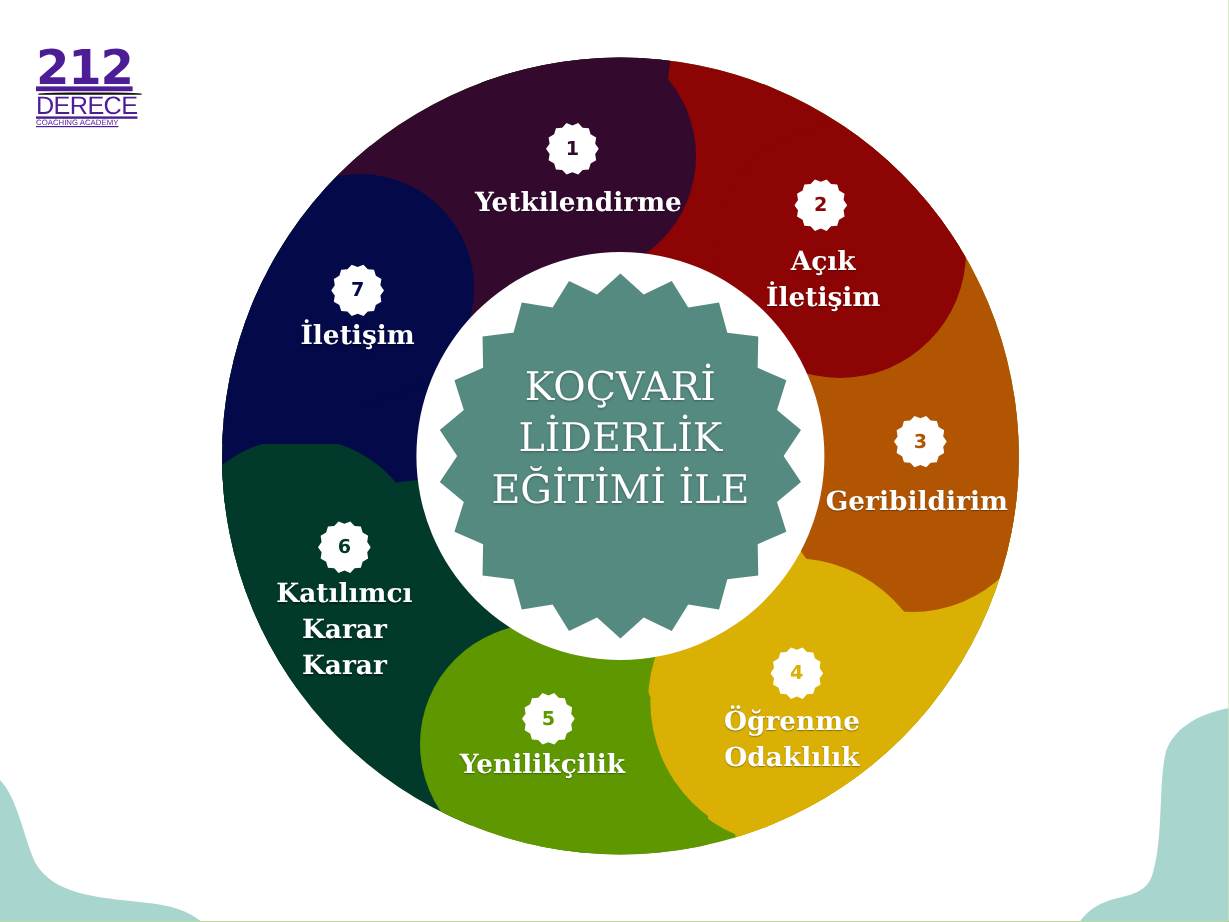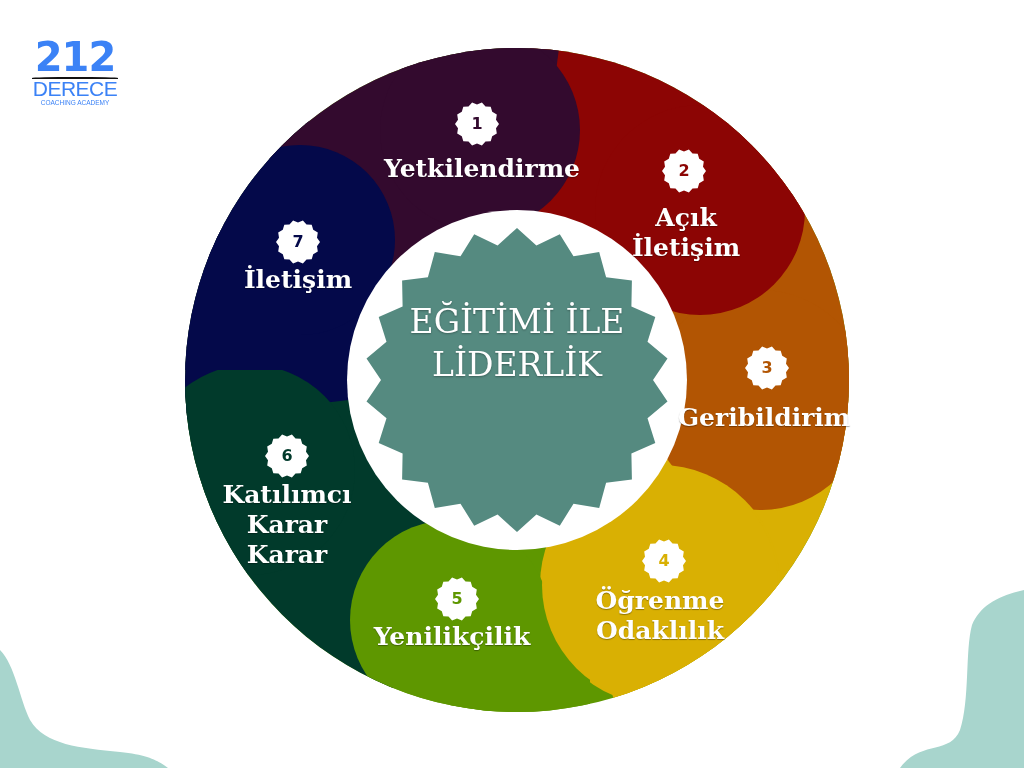--- a/index.html
+++ b/index.html
@@ -5,7 +5,7 @@
   html,body{margin:0;padding:0;}
   body{width:1024px;height:768px;background:#ffffff;position:relative;overflow:hidden;font-family:"DejaVu Serif",serif;}
   .blob{position:absolute;}
-  .logo{position:absolute;left:30px;top:38px;width:90px;height:70px;text-align:center;color:#3b82f6;}
+  .logo{position:absolute;left:30px;top:38px;width:90px;height:70px;color:#4c1d95;text-decoration:underline;}
   .logo-num{font-family:"DejaVu Sans",sans-serif;font-weight:bold;font-size:40px;line-height:38px;letter-spacing:-1px;}
   .logo-line{height:2px;background:#111;margin:1px 2px 0 2px;border-radius:50% 50% 0 0;}
   .logo-word{font-family:"Liberation Sans",sans-serif;font-size:21px;line-height:20px;letter-spacing:-0.5px;}

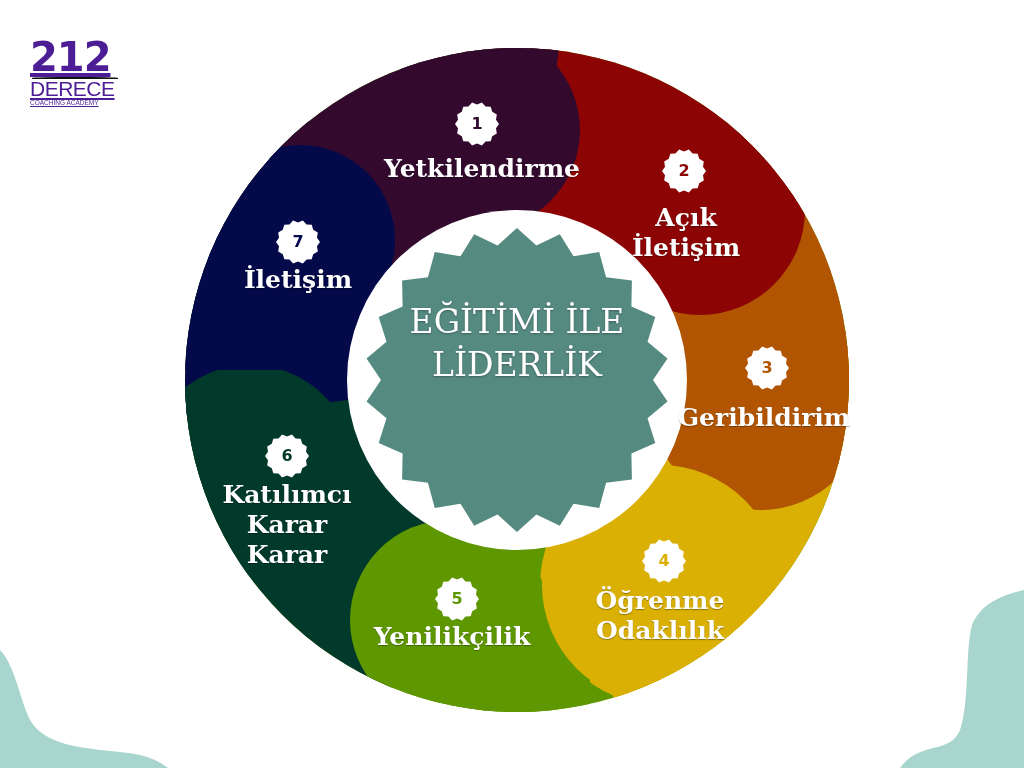--- a/index.html
+++ b/index.html
@@ -11,7 +11,7 @@
   .logo-word{font-family:"Liberation Sans",sans-serif;font-size:21px;line-height:20px;letter-spacing:-0.5px;}
   .logo-sub{font-family:"Liberation Sans",sans-serif;font-size:6.5px;line-height:8px;letter-spacing:0;}
   svg#wheel{position:absolute;left:0;top:0;}
-  .label{position:absolute;color:#ffffff;font-weight:bold;font-size:25px;text-align:center;line-height:30px;white-space:nowrap;transform:translateX(-50%);text-shadow:0 1px 1px rgba(0,0,0,0.35);}
+  .label{position:absolute;color:#ffffff;font-weight:bold;font-size:22px;text-align:center;line-height:30px;white-space:nowrap;transform:translateX(-50%);text-shadow:0 1px 1px rgba(0,0,0,0.35);}
   .badge{position:absolute;width:44px;height:44px;transform:translate(-50%,-50%);}
   .badge span{position:absolute;left:0;top:0;width:44px;height:44px;line-height:44px;text-align:center;font-family:"DejaVu Sans",sans-serif;font-weight:bold;font-size:16px;}
   .center-title{position:absolute;left:517px;top:300px;transform:translateX(-50%);text-align:center;color:#ffffff;font-size:33px;line-height:43px;white-space:nowrap;text-shadow:0 1px 2px rgba(0,0,0,0.3);}

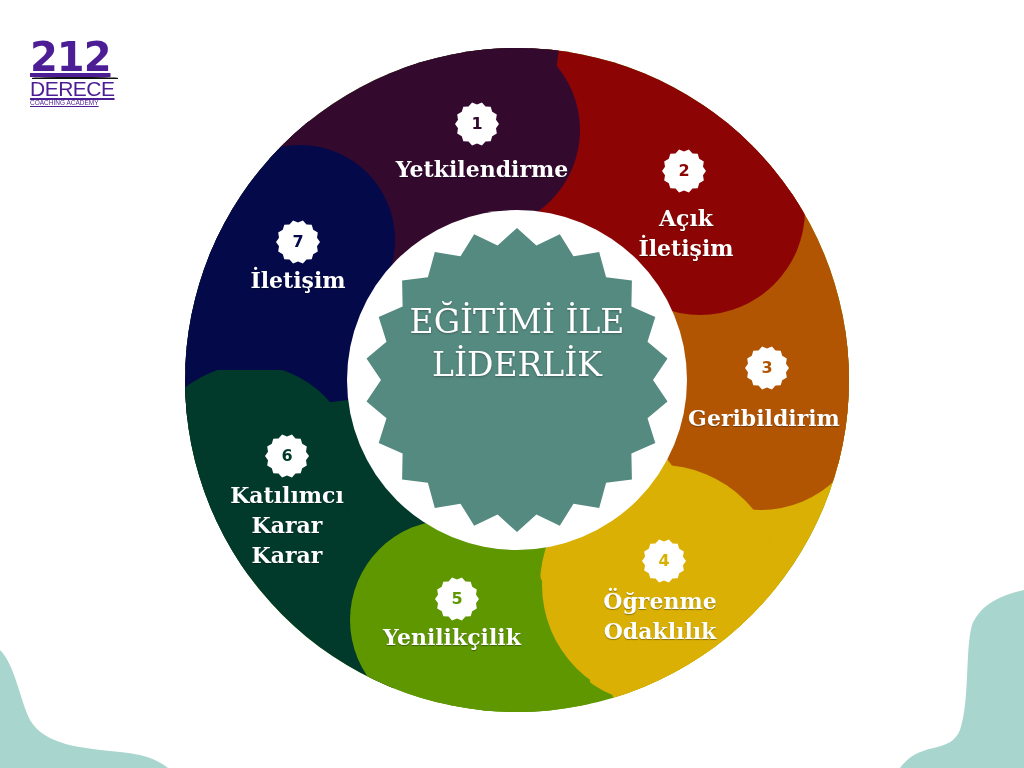--- a/index.html
+++ b/index.html
@@ -96,6 +96,7 @@
   </div>
 
 <div class="center-title">
+  <div>KOÇVARİ</div>
   <div>EĞİTİMİ İLE</div>
   <div>LİDERLİK</div>
 </div>

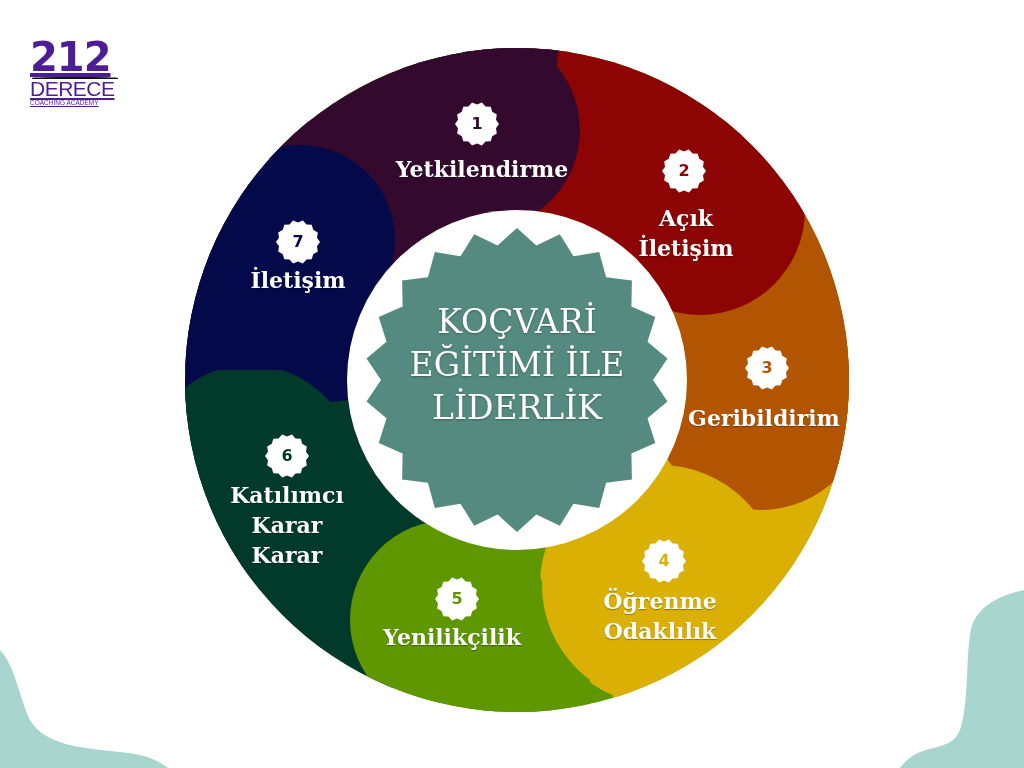--- a/index.html
+++ b/index.html
@@ -97,8 +97,8 @@
 
 <div class="center-title">
   <div>KOÇVARİ</div>
+  <div>LİDERLİK</div>
   <div>EĞİTİMİ İLE</div>
-  <div>LİDERLİK</div>
 </div>
 
 <div class="label" style="left:482px;top:154px">

